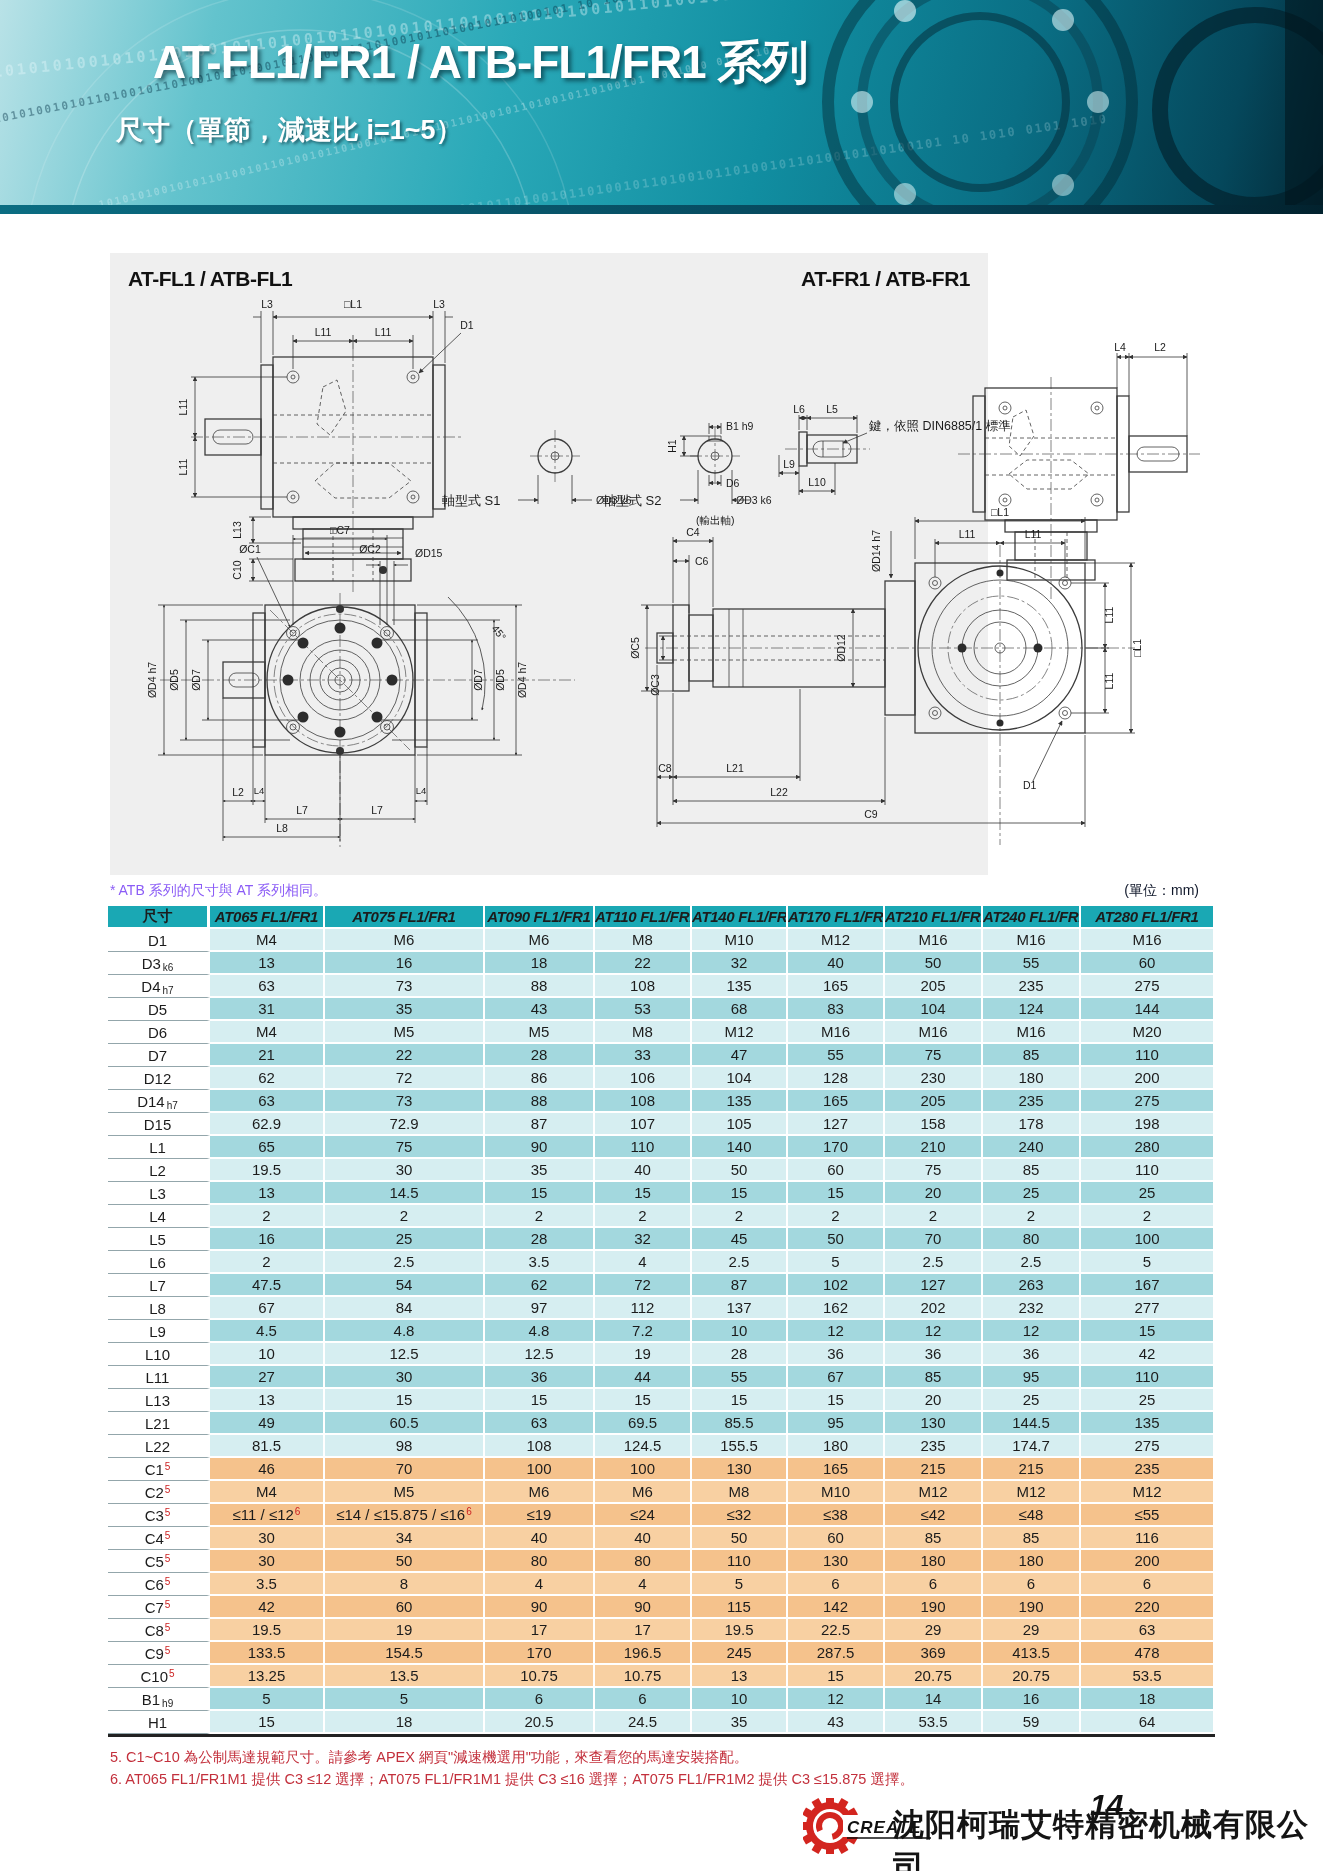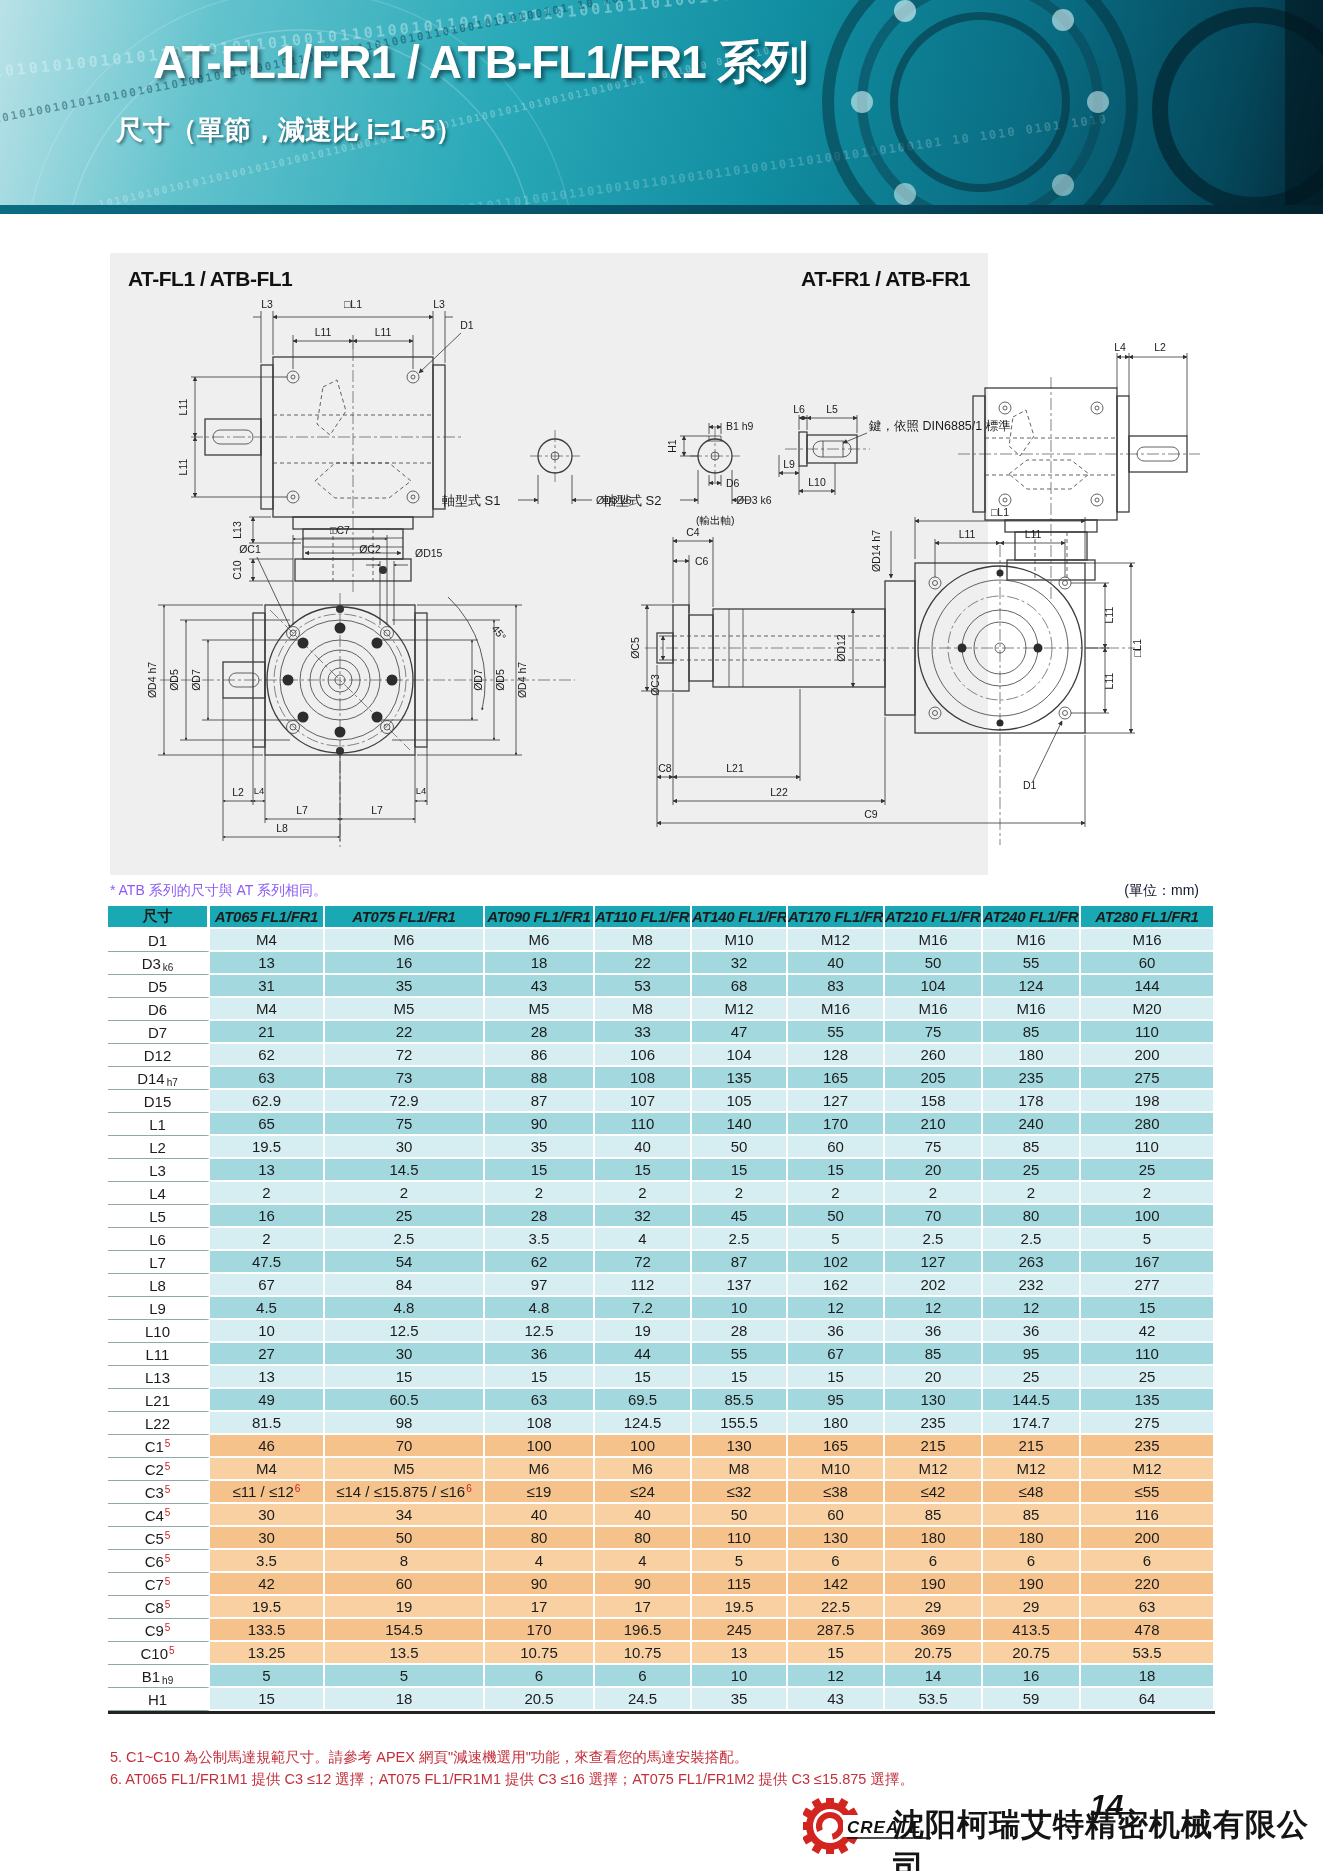--- a/index.html
+++ b/index.html
@@ -524,6 +524,18 @@
         <td class="cell teal-dark">60</td>
       </tr>
       <tr>
+        <td class="rowlabel">D4<span class="rl-sub">h7</span></td>
+        <td class="cell teal-light">63</td>
+        <td class="cell teal-light">73</td>
+        <td class="cell teal-light">88</td>
+        <td class="cell teal-light">108</td>
+        <td class="cell teal-light">135</td>
+        <td class="cell teal-light">165</td>
+        <td class="cell teal-light">205</td>
+        <td class="cell teal-light">235</td>
+        <td class="cell teal-light">275</td>
+      </tr>
+      <tr>
         <td class="rowlabel">D5</td>
         <td class="cell teal-dark">31</td>
         <td class="cell teal-dark">35</td>

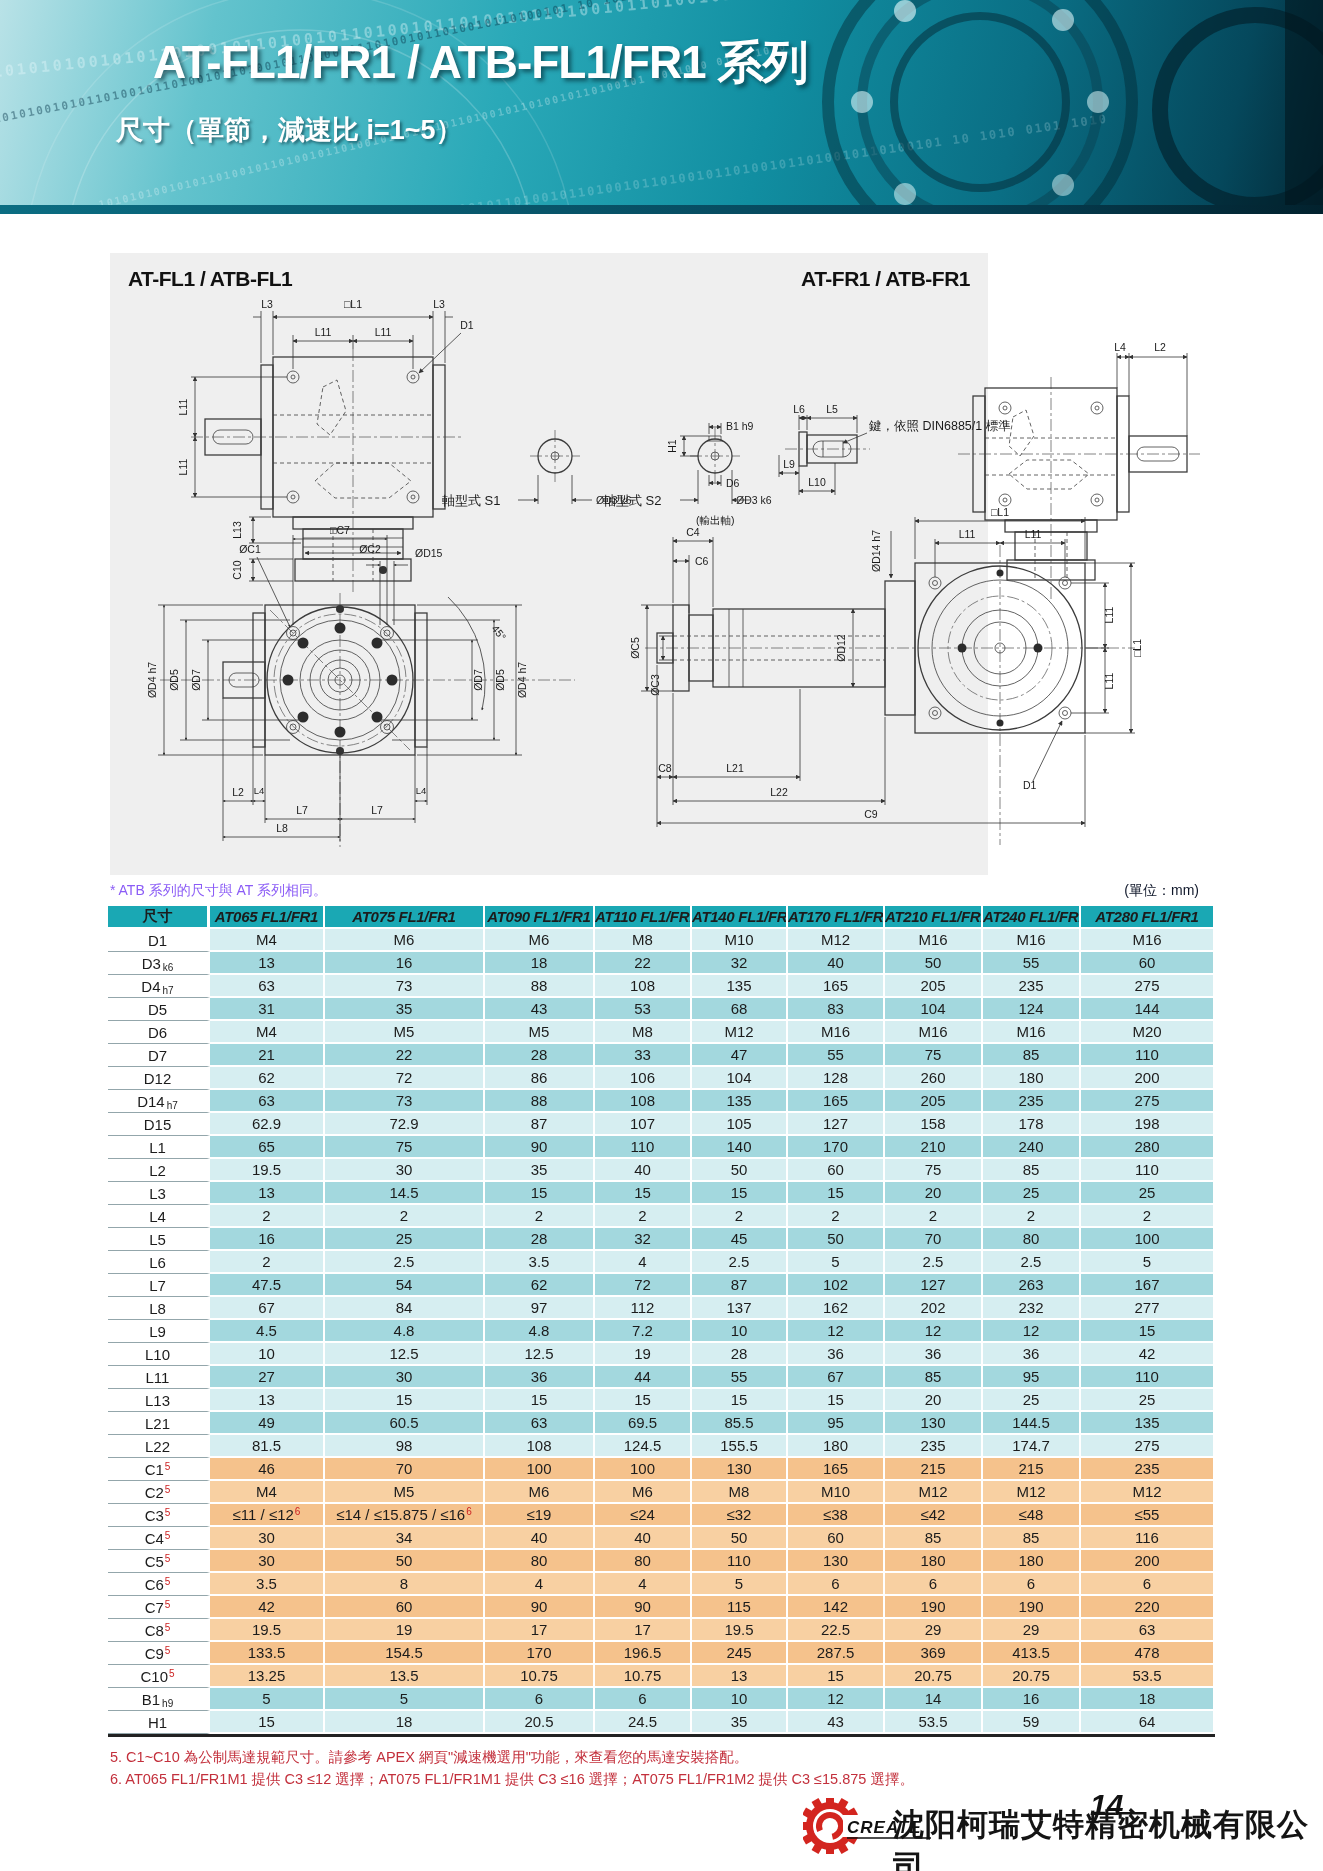--- a/index.html
+++ b/index.html
@@ -579,7 +579,7 @@
         <td class="cell teal-light">106</td>
         <td class="cell teal-light">104</td>
         <td class="cell teal-light">128</td>
-        <td class="cell teal-light">260</td>
+        <td class="cell teal-light">230</td>
         <td class="cell teal-light">180</td>
         <td class="cell teal-light">200</td>
       </tr>

